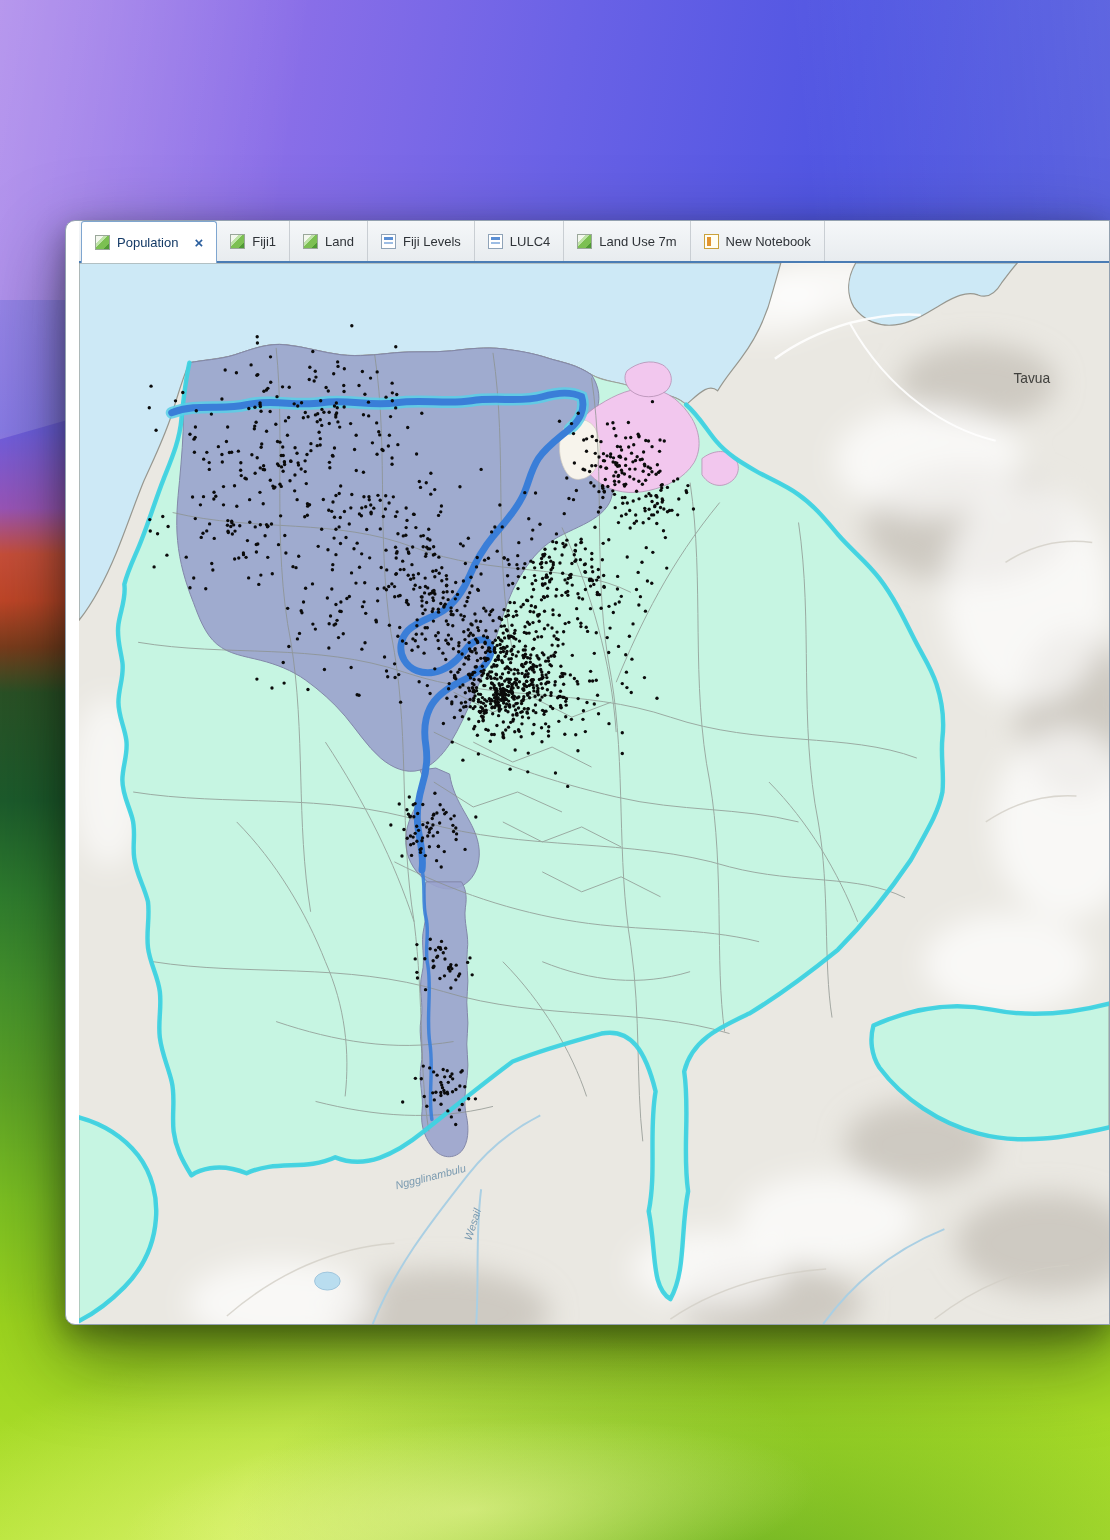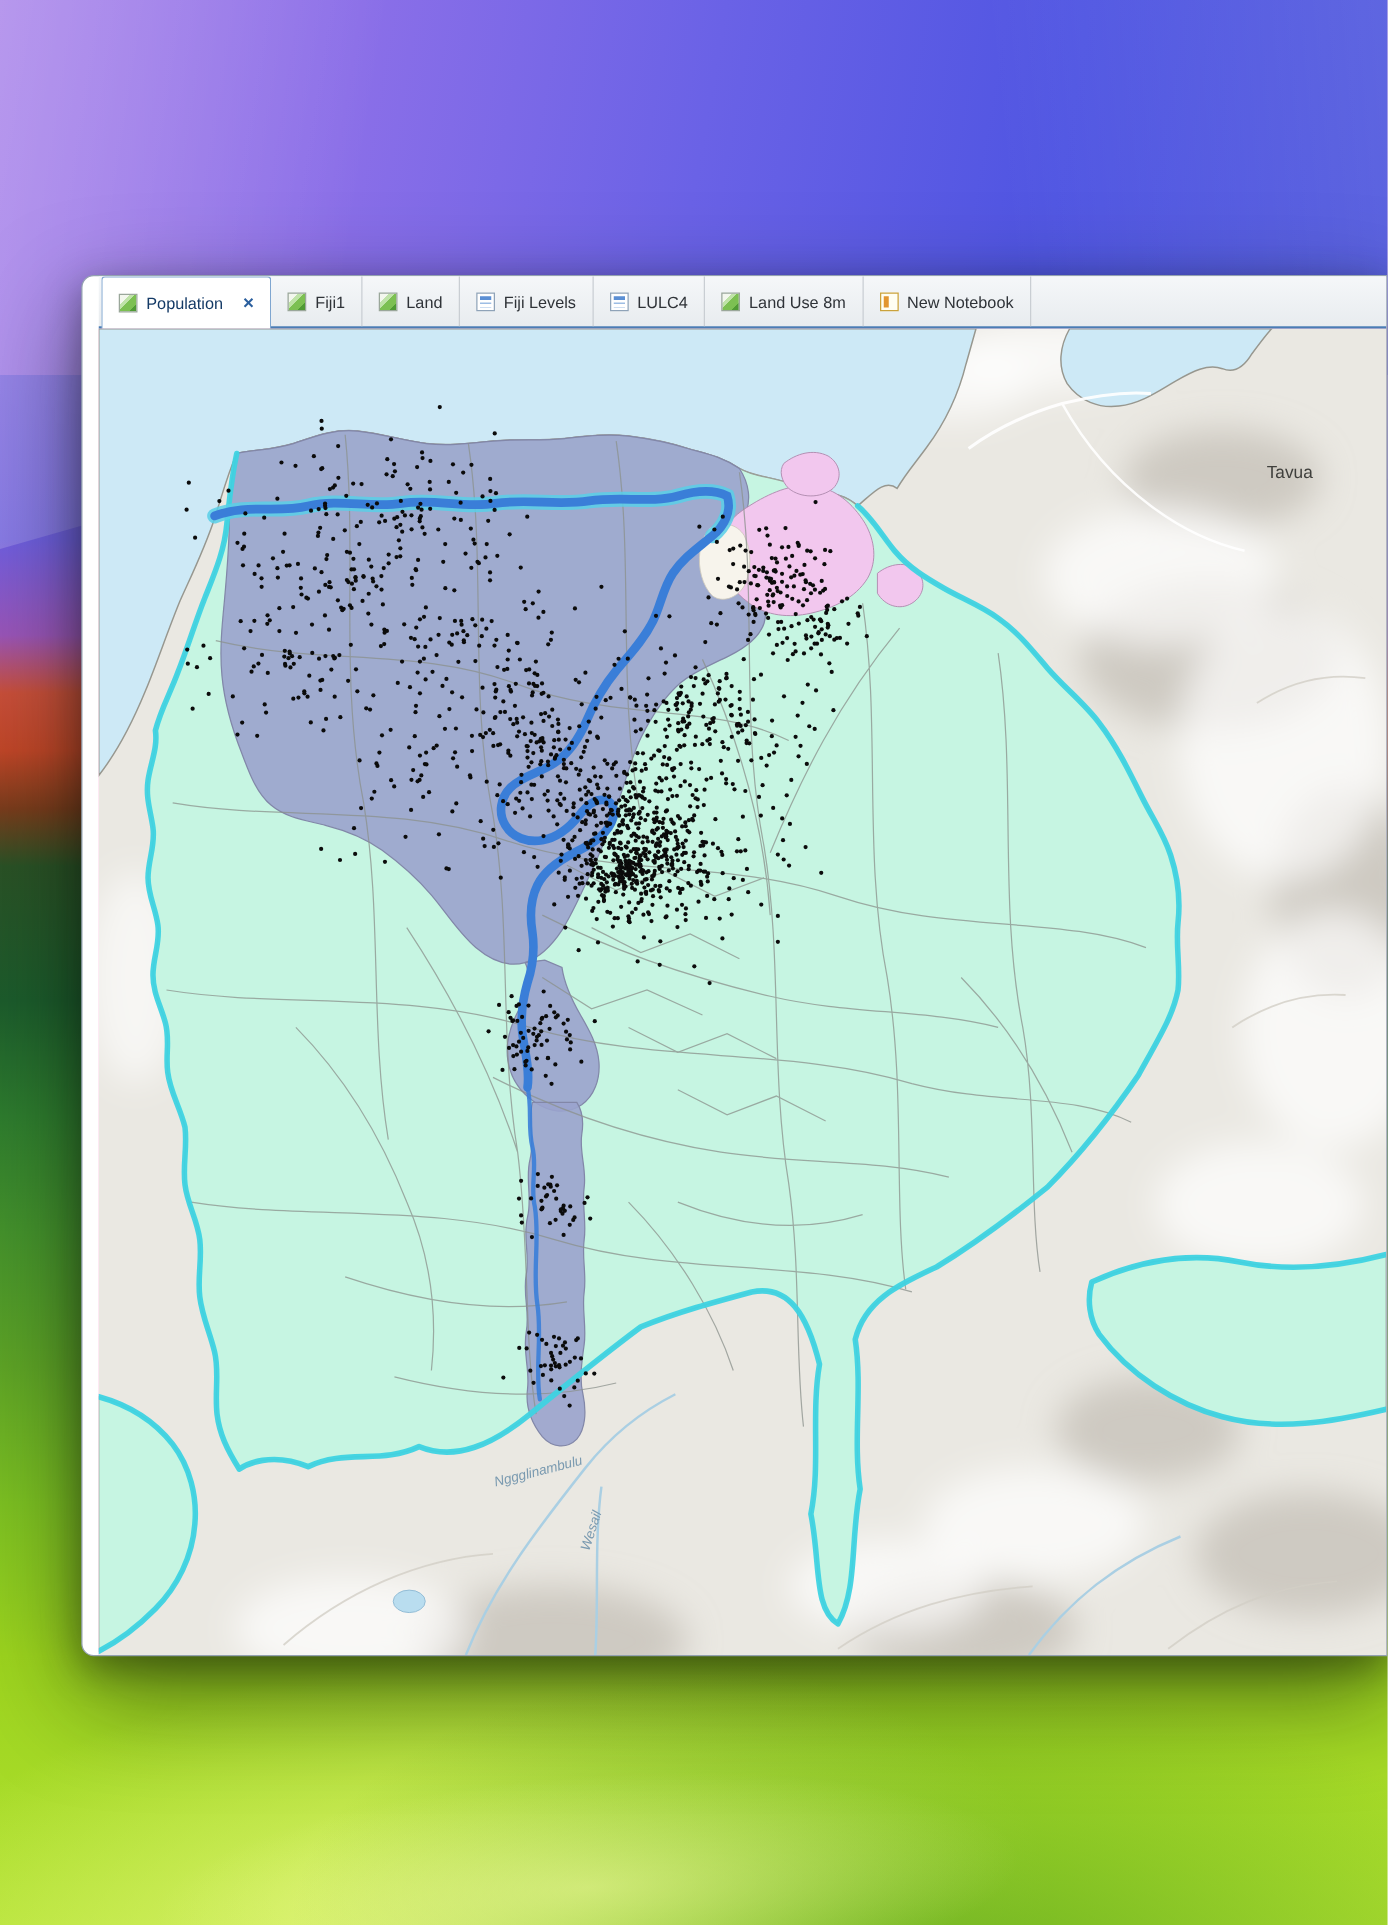--- a/index.html
+++ b/index.html
@@ -99,7 +99,7 @@
       </div>
       <div class="tab">
         <span class="ticon icon-map"></span>
-        <span>Land Use 8m</span>
+        <span>Land Use 7m</span>
       </div>
       <div class="tab">
         <span class="ticon icon-notebook"></span>

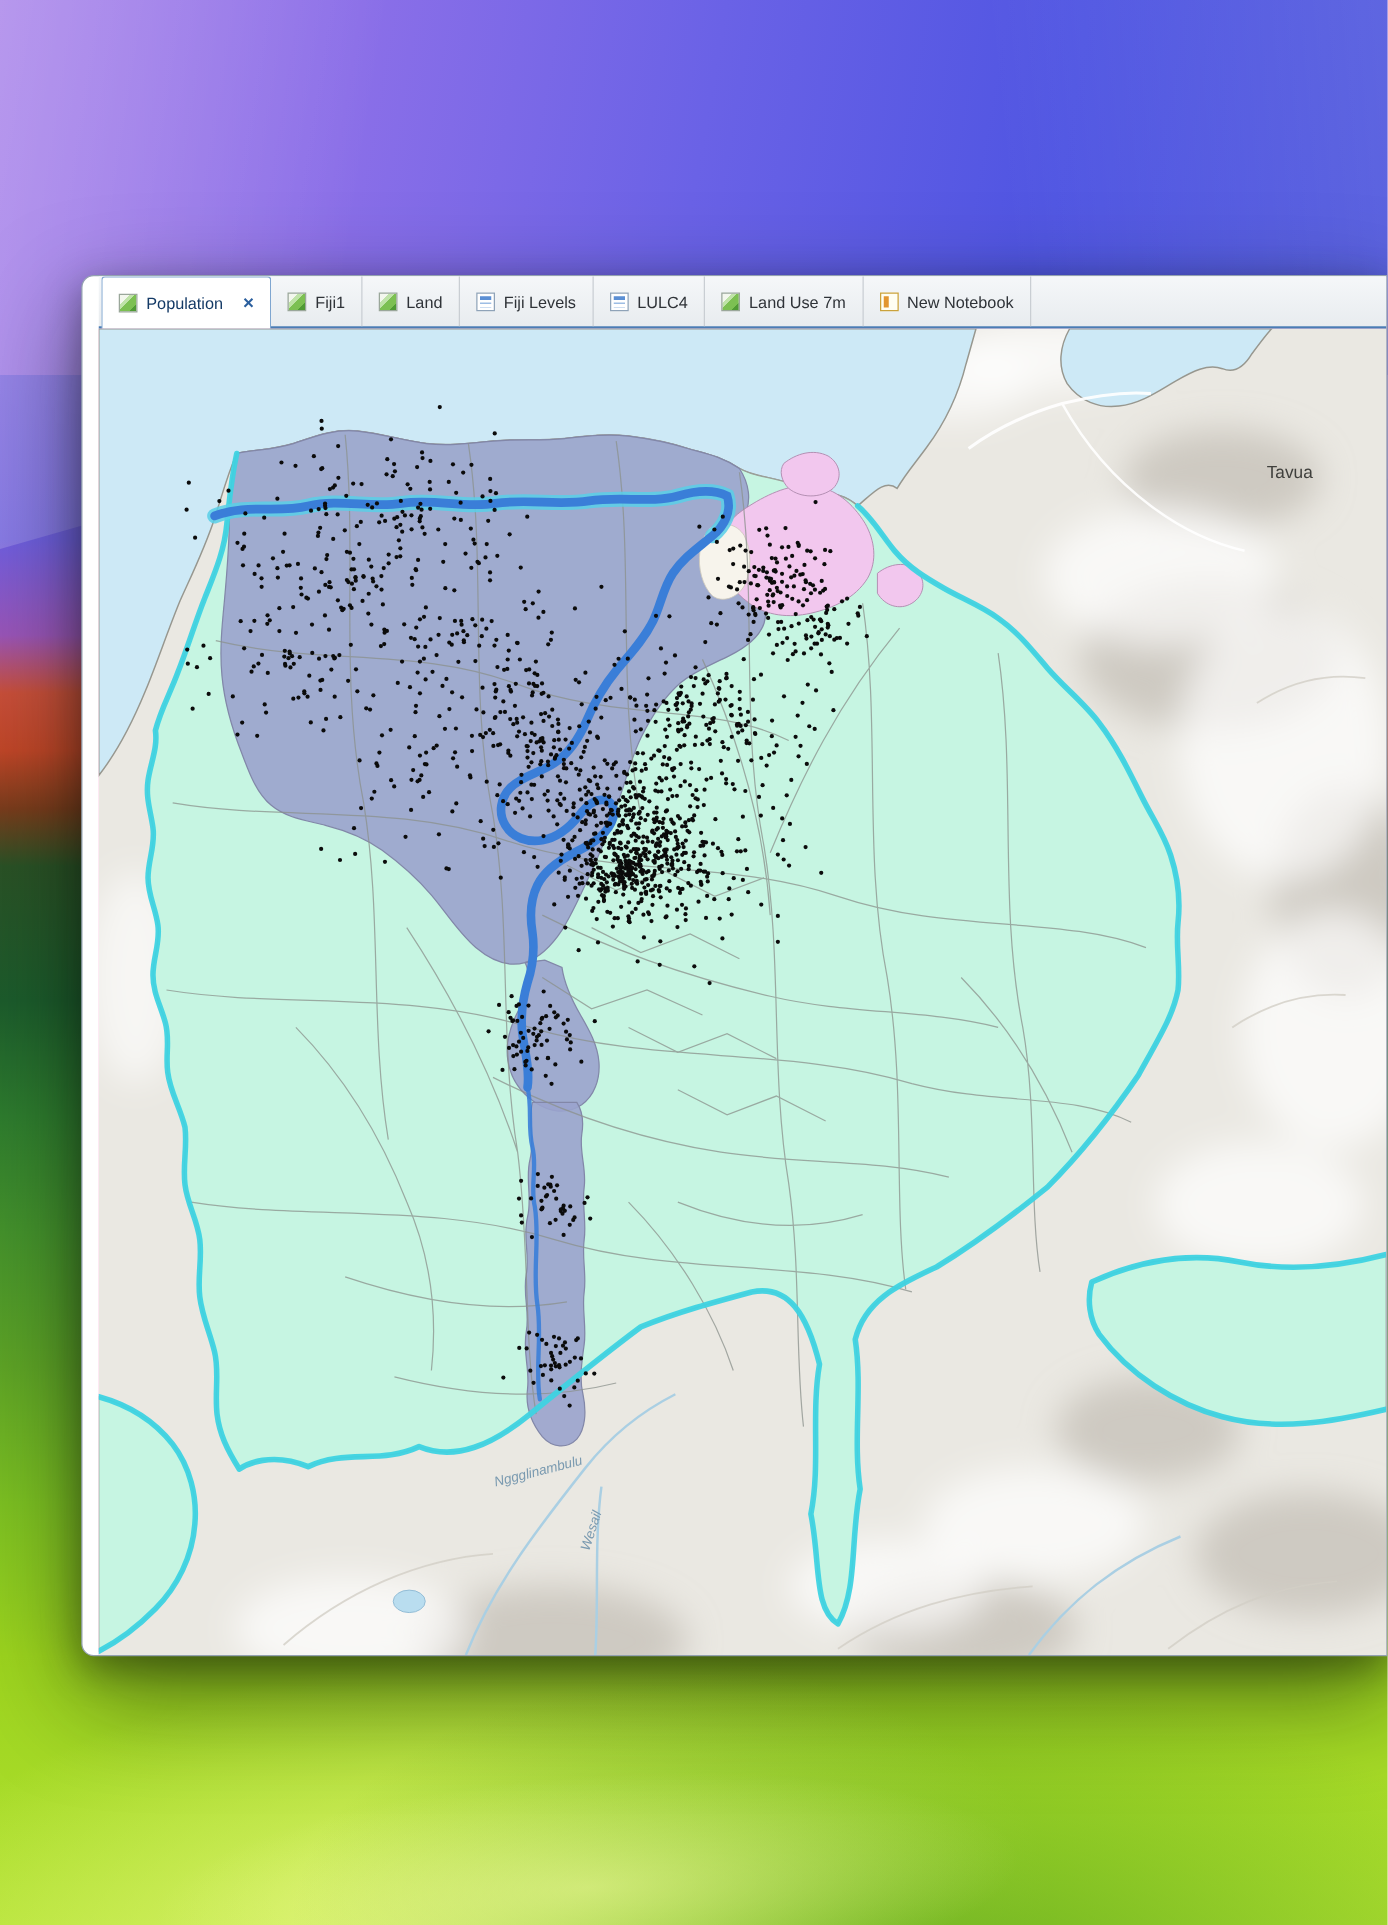--- a/index.html
+++ b/index.html
@@ -55,7 +55,7 @@
   .icon-notebook{background:#fffef2;border:1px solid #caa23c;}
   .icon-notebook::before{content:"";position:absolute;left:2px;top:2px;bottom:2px;width:4px;background:#e2952f;}
 
-  .map{flex:1;position:relative;background:#f9a8d4;}
+  .map{flex:1;position:relative;background:#d946ef;}
   .map svg{position:absolute;inset:0;width:100%;height:100%;display:block;}
   text{font-family:"Liberation Sans",sans-serif;}
   .stream-label{font-style:italic;fill:#7a9ab0;font-size:11px;}

